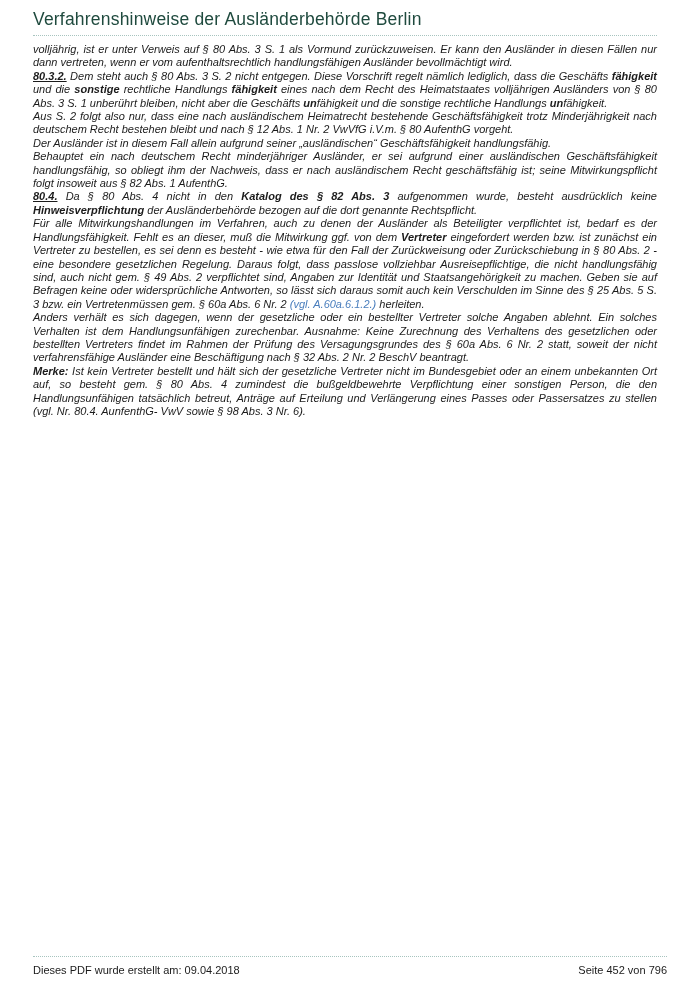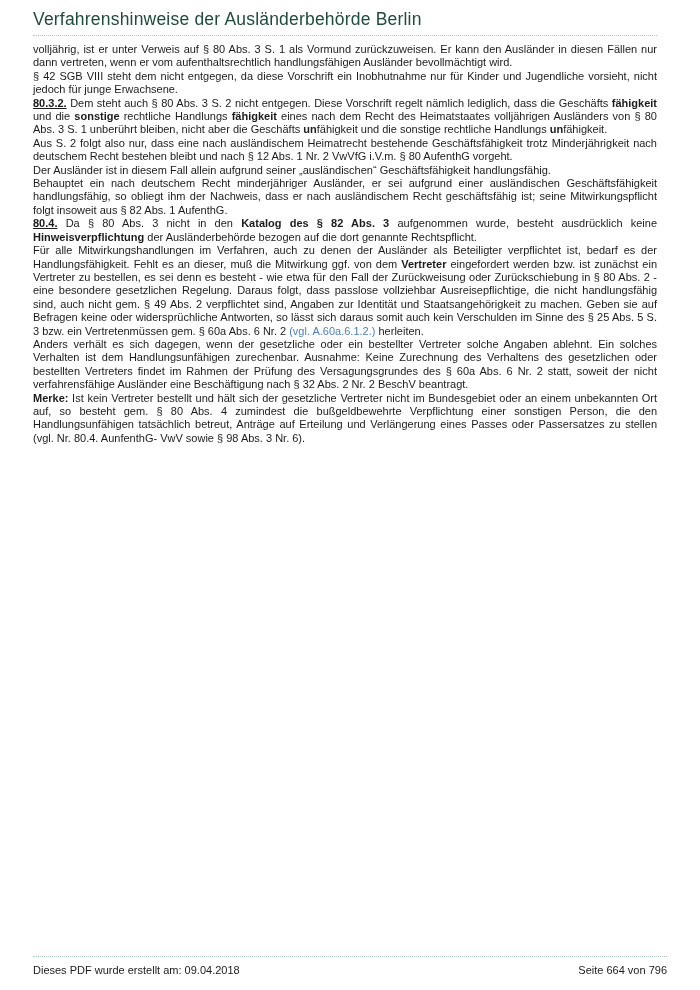--- a/index.html
+++ b/index.html
@@ -25,6 +25,7 @@
   .doc-body p{
     font-size:11px;line-height:13.4px;text-align:justify;
     color:var(--text);
+    font-style:italic;
   }
   .b{font-weight:bold;}
   .u{text-decoration:underline;}

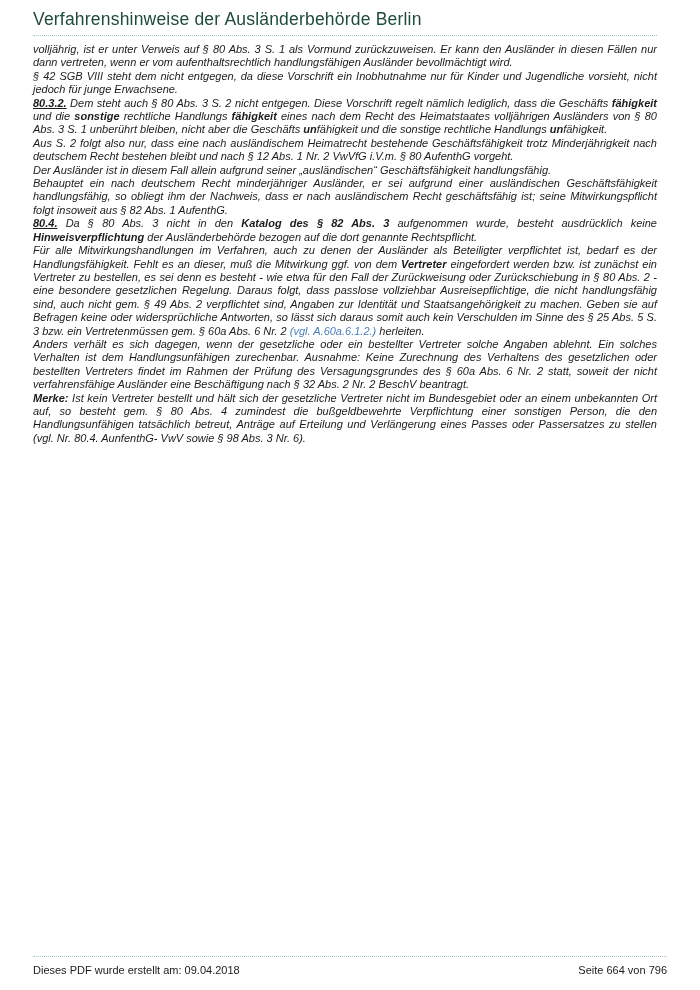--- a/index.html
+++ b/index.html
@@ -49,7 +49,6 @@
 
   <div class="doc-body">
       <p><span>volljährig, ist er unter Verweis auf § 80 Abs. 3 S. 1 als Vormund zurückzuweisen. Er kann den Ausländer in diesen Fällen nur dann vertreten, wenn er vom aufenthaltsrechtlich handlungsfähigen Ausländer bevollmächtigt wird.</span></p>
-      <p><span>§ 42 SGB VIII steht dem nicht entgegen, da diese Vorschrift ein Inobhutnahme nur für Kinder und Jugendliche vorsieht, nicht jedoch für junge Erwachsene.</span></p>
       <p><span class="b u">80.3.2.</span><span> Dem steht auch § 80 Abs. 3 S. 2 nicht entgegen. Diese Vorschrift regelt nämlich lediglich, dass die Geschäfts </span><span class="b">fähigkeit</span><span> und die </span><span class="b">sonstige</span><span> rechtliche Handlungs </span><span class="b">fähigkeit</span><span> eines nach dem Recht des Heimatstaates volljährigen Ausländers von § 80 Abs. 3 S. 1 unberührt bleiben, nicht aber die Geschäfts </span><span class="b">un</span><span>fähigkeit und die sonstige rechtliche Handlungs </span><span class="b">un</span><span>fähigkeit.</span></p>
       <p><span>Aus S. 2 folgt also nur, dass eine nach ausländischem Heimatrecht bestehende Geschäftsfähigkeit trotz Minderjährigkeit nach deutschem Recht bestehen bleibt und nach § 12 Abs. 1 Nr. 2 VwVfG i.V.m. § 80 AufenthG vorgeht.</span></p>
       <p><span>Der Ausländer ist in diesem Fall allein aufgrund seiner „ausländischen“ Geschäftsfähigkeit handlungsfähig.</span></p>

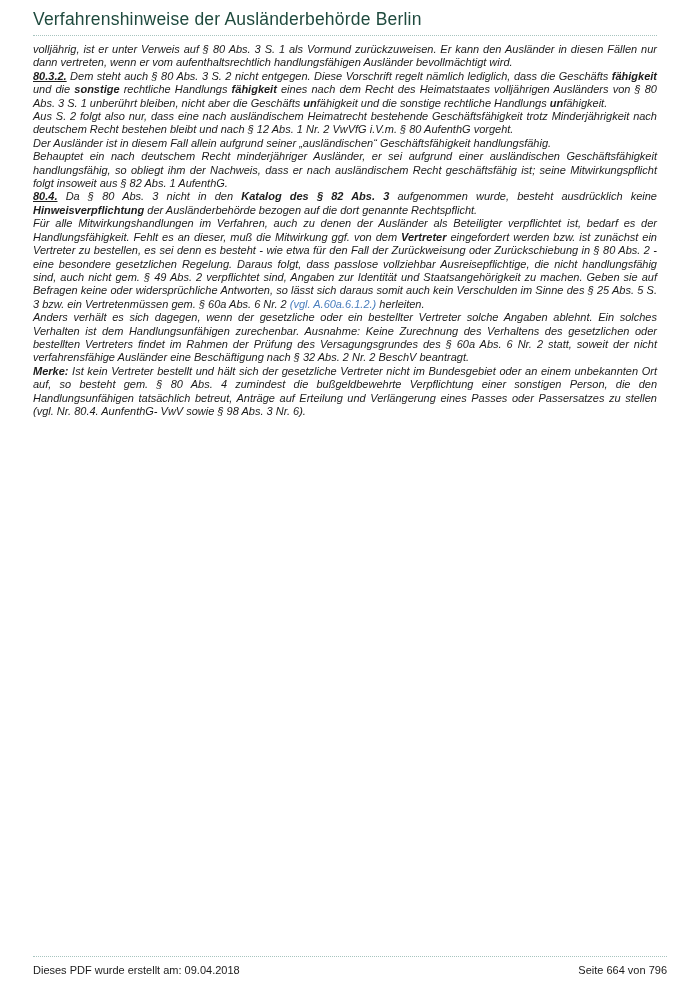--- a/index.html
+++ b/index.html
@@ -53,7 +53,7 @@
       <p><span>Aus S. 2 folgt also nur, dass eine nach ausländischem Heimatrecht bestehende Geschäftsfähigkeit trotz Minderjährigkeit nach deutschem Recht bestehen bleibt und nach § 12 Abs. 1 Nr. 2 VwVfG i.V.m. § 80 AufenthG vorgeht.</span></p>
       <p><span>Der Ausländer ist in diesem Fall allein aufgrund seiner „ausländischen“ Geschäftsfähigkeit handlungsfähig.</span></p>
       <p><span>Behauptet ein nach deutschem Recht minderjähriger Ausländer, er sei aufgrund einer ausländischen Geschäftsfähigkeit handlungsfähig, so obliegt ihm der Nachweis, dass er nach ausländischem Recht geschäftsfähig ist; seine Mitwirkungspflicht folgt insoweit aus § 82 Abs. 1 AufenthG.</span></p>
-      <p><span class="b u">80.4.</span><span> Da § 80 Abs. 3 nicht in den </span><span class="b">Katalog des § 82 Abs. 3</span><span> aufgenommen wurde, besteht ausdrücklich keine </span><span class="b">Hinweisverpflichtung</span><span> der Ausländerbehörde bezogen auf die dort genannte Rechtspflicht.</span></p>
+      <p><span class="b u">80.4.</span><span> Da § 80 Abs. 4 nicht in den </span><span class="b">Katalog des § 82 Abs. 3</span><span> aufgenommen wurde, besteht ausdrücklich keine </span><span class="b">Hinweisverpflichtung</span><span> der Ausländerbehörde bezogen auf die dort genannte Rechtspflicht.</span></p>
       <p><span>Für alle Mitwirkungshandlungen im Verfahren, auch zu denen der Ausländer als Beteiligter verpflichtet ist, bedarf es der Handlungsfähigkeit. Fehlt es an dieser, muß die Mitwirkung ggf. von dem </span><span class="b">Vertreter</span><span> eingefordert werden bzw. ist zunächst ein Vertreter zu bestellen, es sei denn es besteht - wie etwa für den Fall der Zurückweisung oder Zurückschiebung in § 80 Abs. 2 - eine besondere gesetzlichen Regelung. Daraus folgt, dass passlose vollziehbar Ausreisepflichtige, die nicht handlungsfähig sind, auch nicht gem. § 49 Abs. 2 verpflichtet sind, Angaben zur Identität und Staatsangehörigkeit zu machen. Geben sie auf Befragen keine oder widersprüchliche Antworten, so lässt sich daraus somit auch kein Verschulden im Sinne des § 25 Abs. 5 S. 3 bzw. ein Vertretenmüssen gem. § 60a Abs. 6 Nr. 2 </span><span class="link">(vgl. A.60a.6.1.2.)</span><span> herleiten.</span></p>
       <p><span>Anders verhält es sich dagegen, wenn der gesetzliche oder ein bestellter Vertreter solche Angaben ablehnt. Ein solches Verhalten ist dem Handlungsunfähigen zurechenbar. Ausnahme: Keine Zurechnung des Verhaltens des gesetzlichen oder bestellten Vertreters findet im Rahmen der Prüfung des Versagungsgrundes des § 60a Abs. 6 Nr. 2 statt, soweit der nicht verfahrensfähige Ausländer eine Beschäftigung nach § 32 Abs. 2 Nr. 2 BeschV beantragt.</span></p>
       <p><span class="b">Merke:</span><span> Ist kein Vertreter bestellt und hält sich der gesetzliche Vertreter nicht im Bundesgebiet oder an einem unbekannten Ort auf, so besteht gem. § 80 Abs. 4 zumindest die bußgeldbewehrte Verpflichtung einer sonstigen Person, die den Handlungsunfähigen tatsächlich betreut, Anträge auf Erteilung und Verlängerung eines Passes oder Passersatzes zu stellen (vgl. Nr. 80.4. AunfenthG- VwV sowie § 98 Abs. 3 Nr. 6).</span></p>

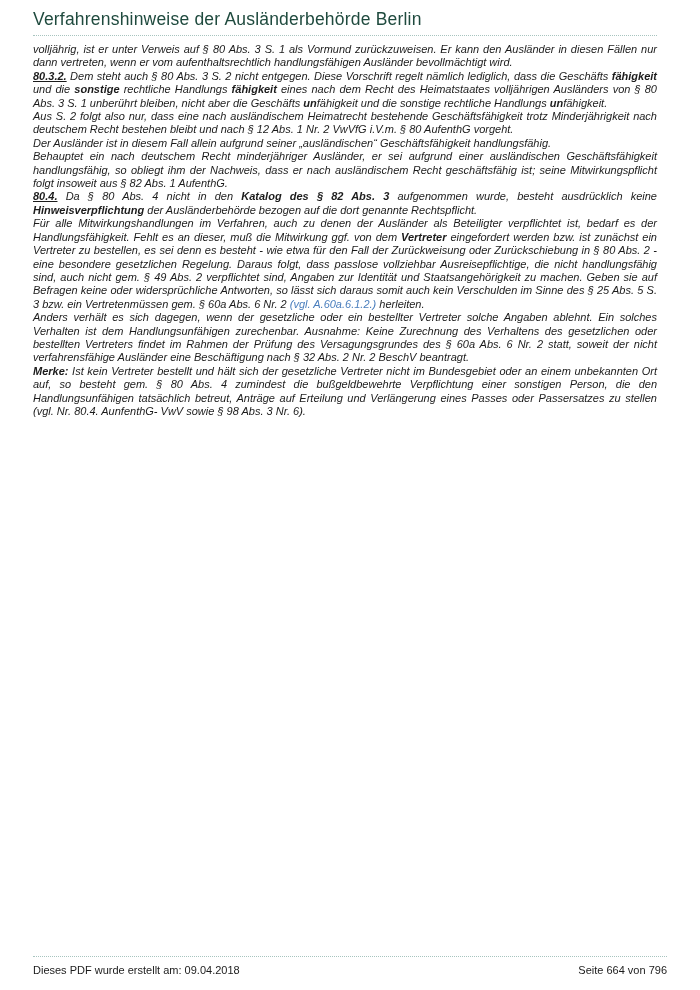--- a/index.html
+++ b/index.html
@@ -61,7 +61,7 @@
 
   <div class="doc-footer">
     <span>Dieses PDF wurde erstellt am: 09.04.2018</span>
-    <span>Seite 664 von 796</span>
+    <span>Seite 452 von 796</span>
   </div>
 
 </div>

